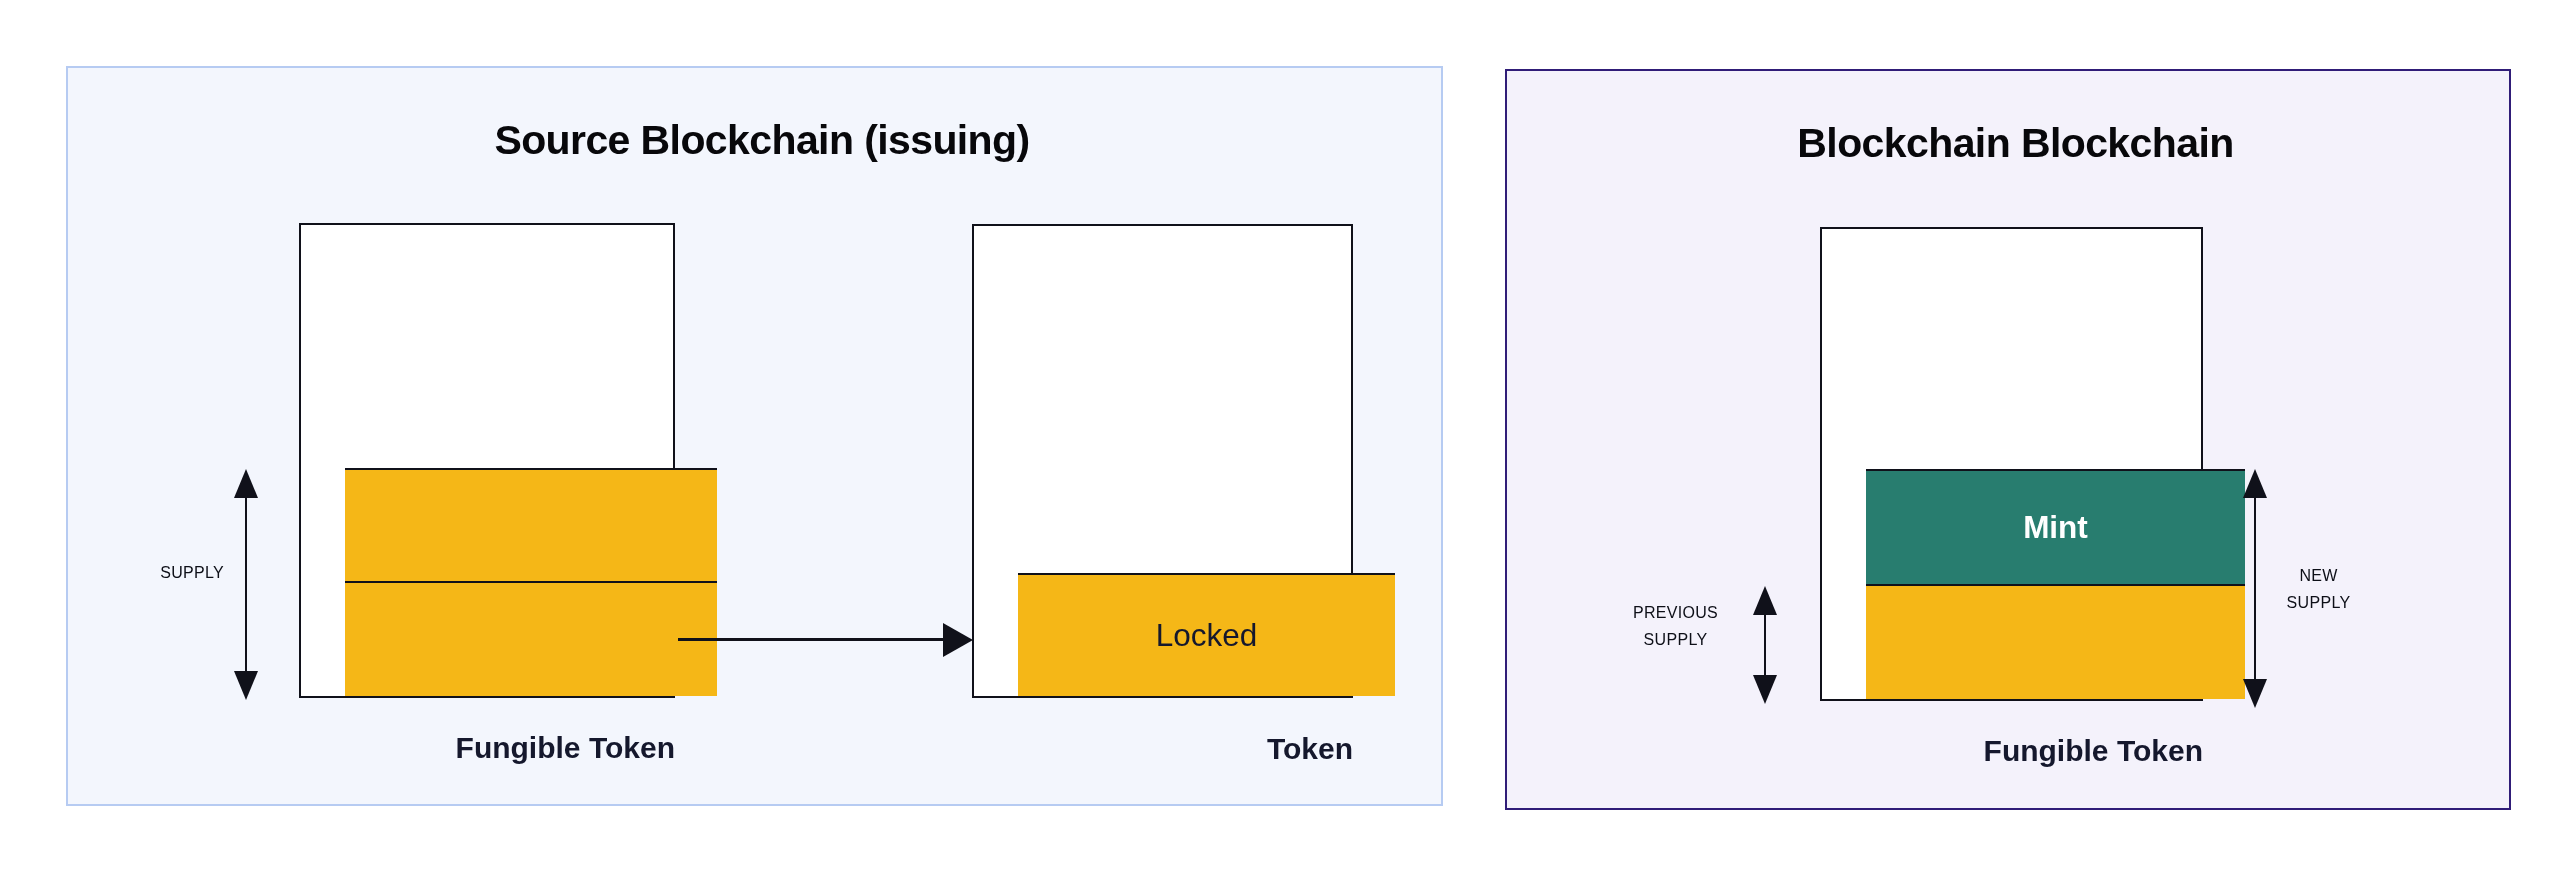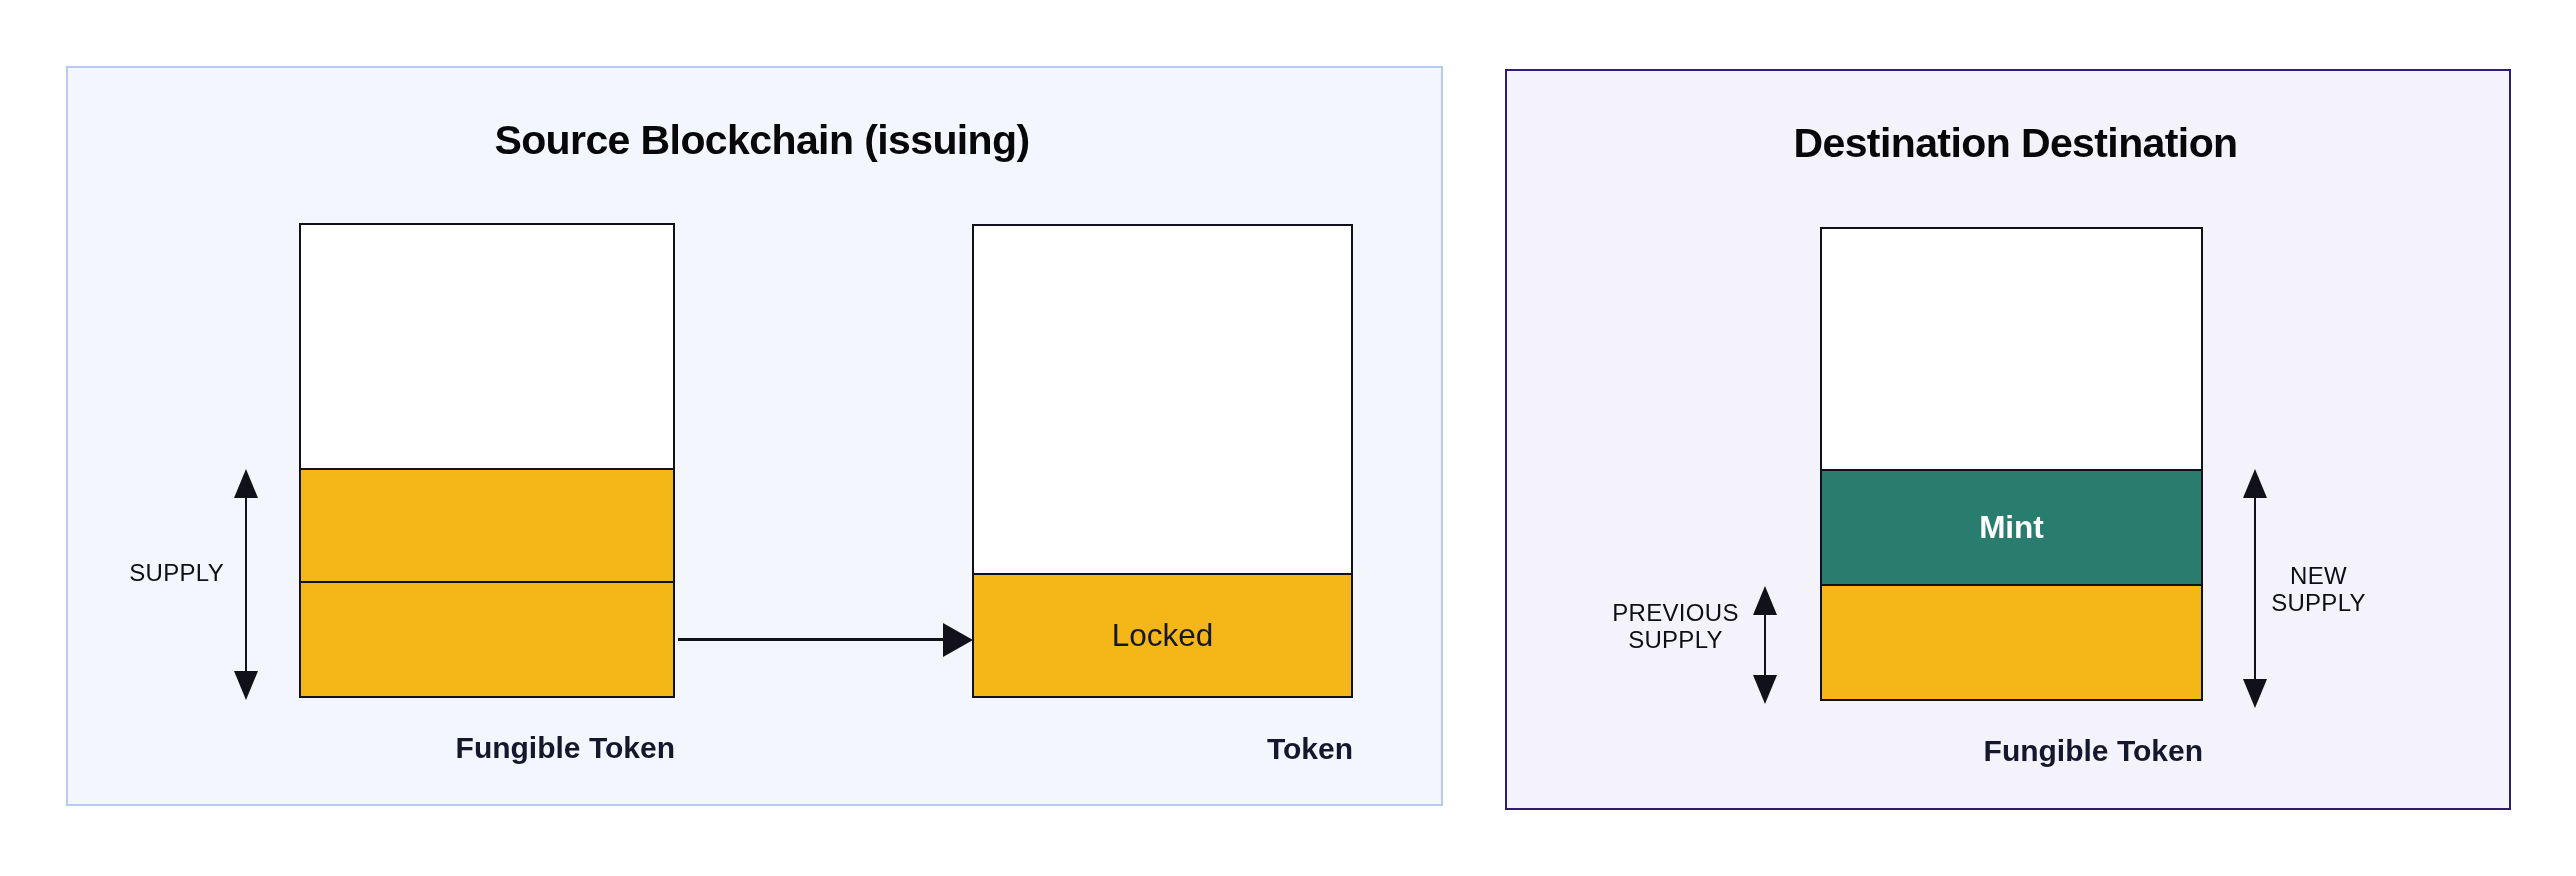--- a/index.html
+++ b/index.html
@@ -129,7 +129,7 @@
 
   <section class="panel destination">
 
-    <h1 class="panel-title">Destination Destination</h1>
+    <h1 class="panel-title">Blockchain Blockchain</h1>
 
     <div class="bar" style="left:313px; top:156px; width:383px; height:474px;">
       <div class="seg white" style="height:51.0%;"></div>

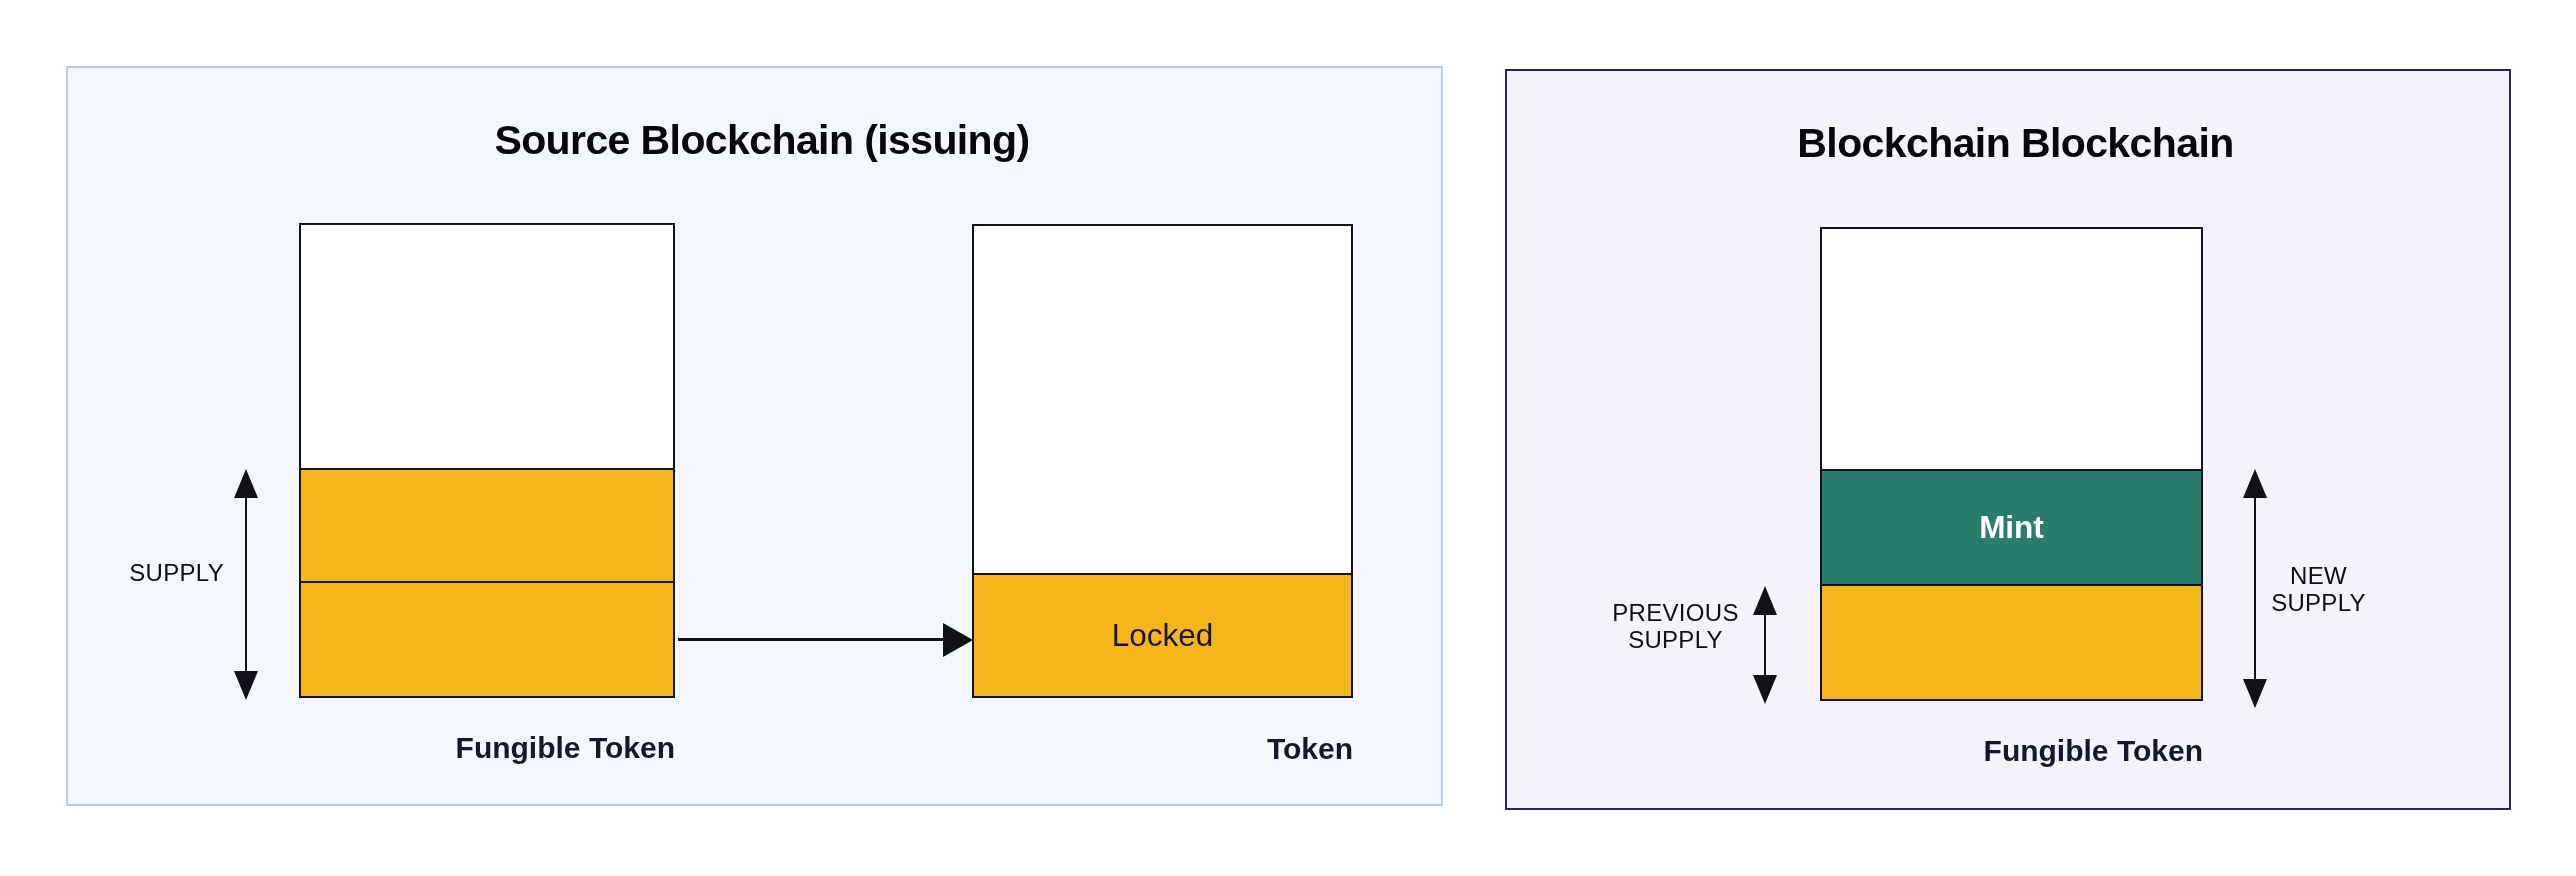--- a/index.html
+++ b/index.html
@@ -41,7 +41,7 @@
     display: flex; flex-direction: column;
   }
   .seg { width: 100%; box-sizing: border-box; display: flex; align-items: center; justify-content: center; }
-  .seg + .seg { border-top: 2.2px solid var(--line); }
+  .seg + .seg { border-top: 2.2px solid var(--line); margin-left: 44px; }
   .seg.white { background: #ffffff; }
   .seg.amber { background: var(--amber); }
   .seg.teal  { background: var(--teal); }

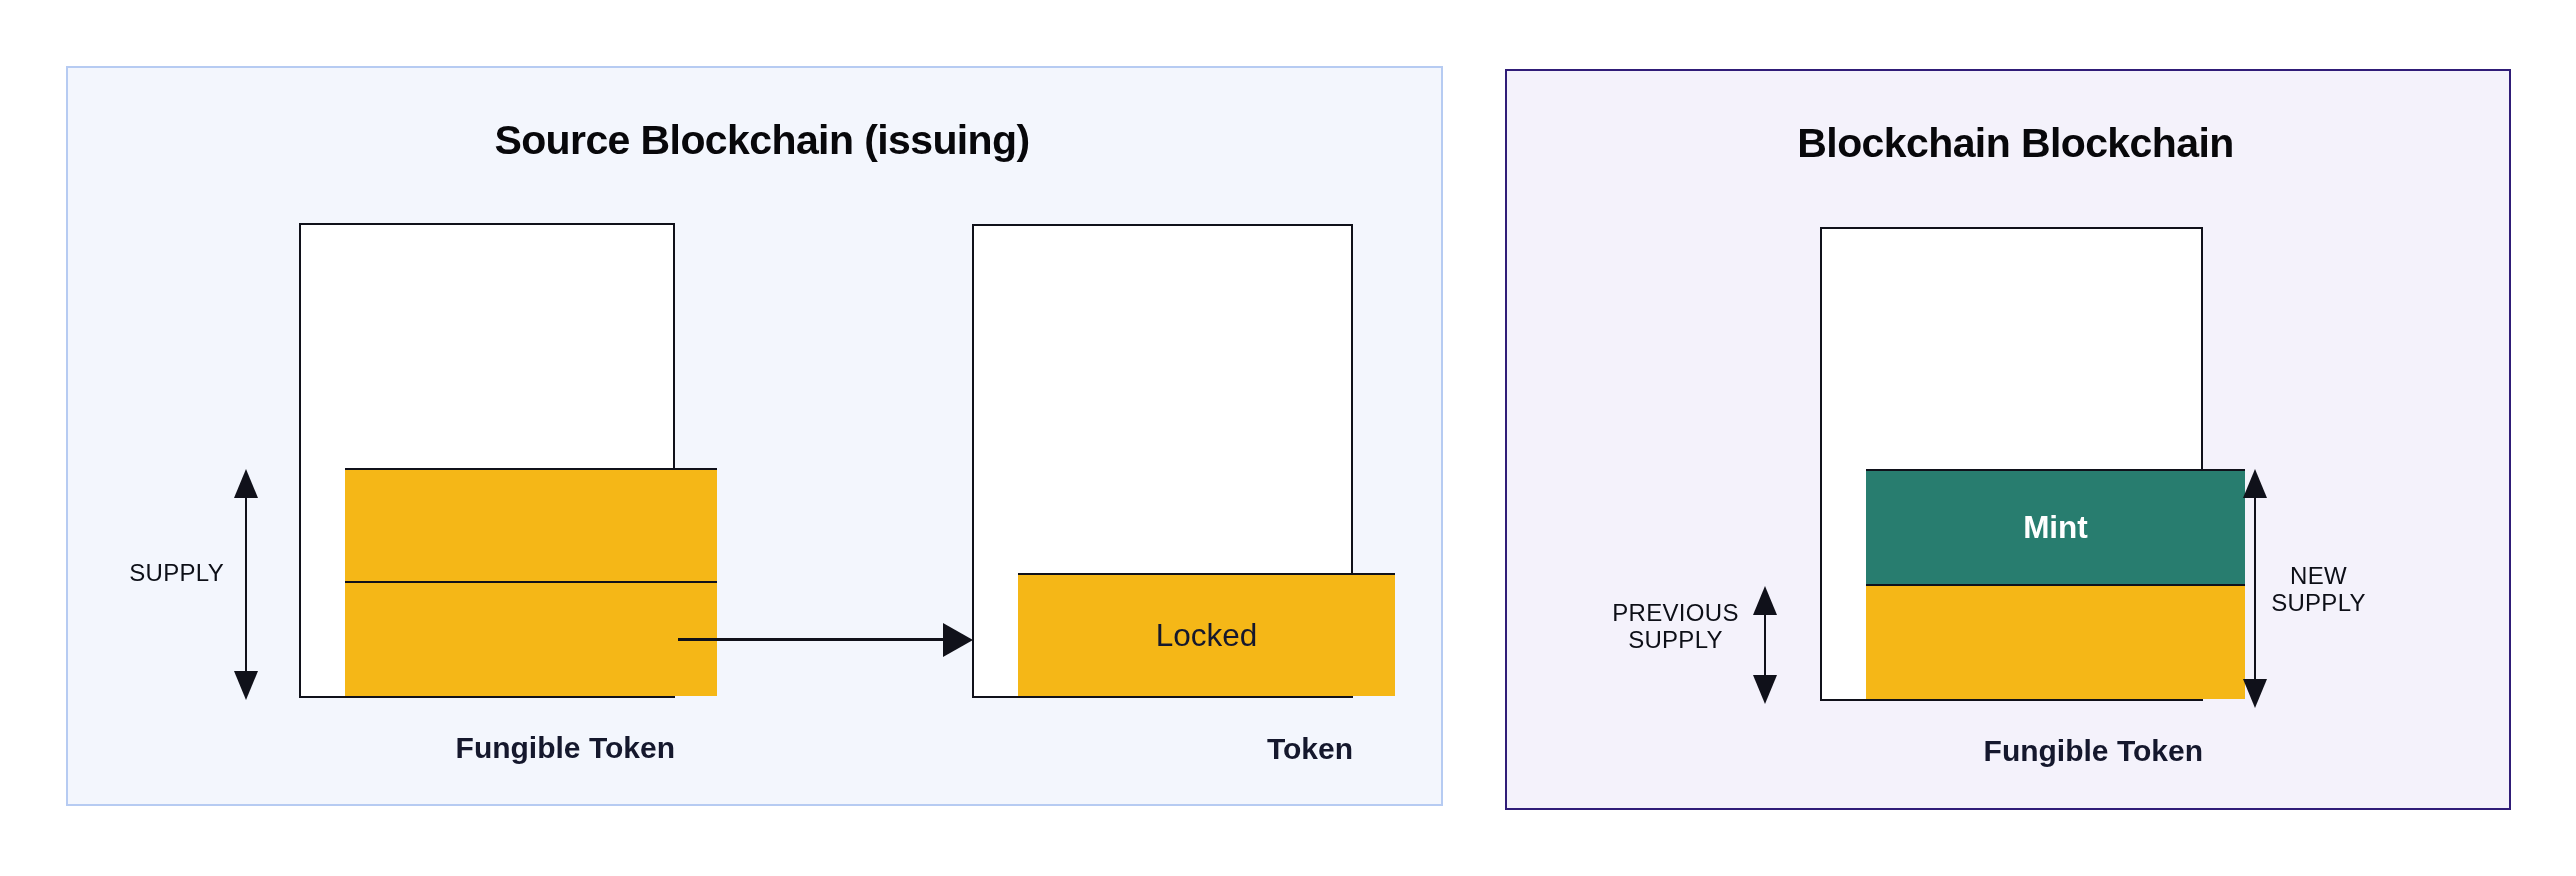--- a/index.html
+++ b/index.html
@@ -59,7 +59,7 @@
 
   .annot {
     position: absolute;
-    font-size: 24px; font-weight: 500; letter-spacing: 0.3px;
+    font-size: 16px; font-weight: 500; letter-spacing: 0.3px;
     line-height: 26.5px; color: var(--annot-text);
     text-align: center;
   }

